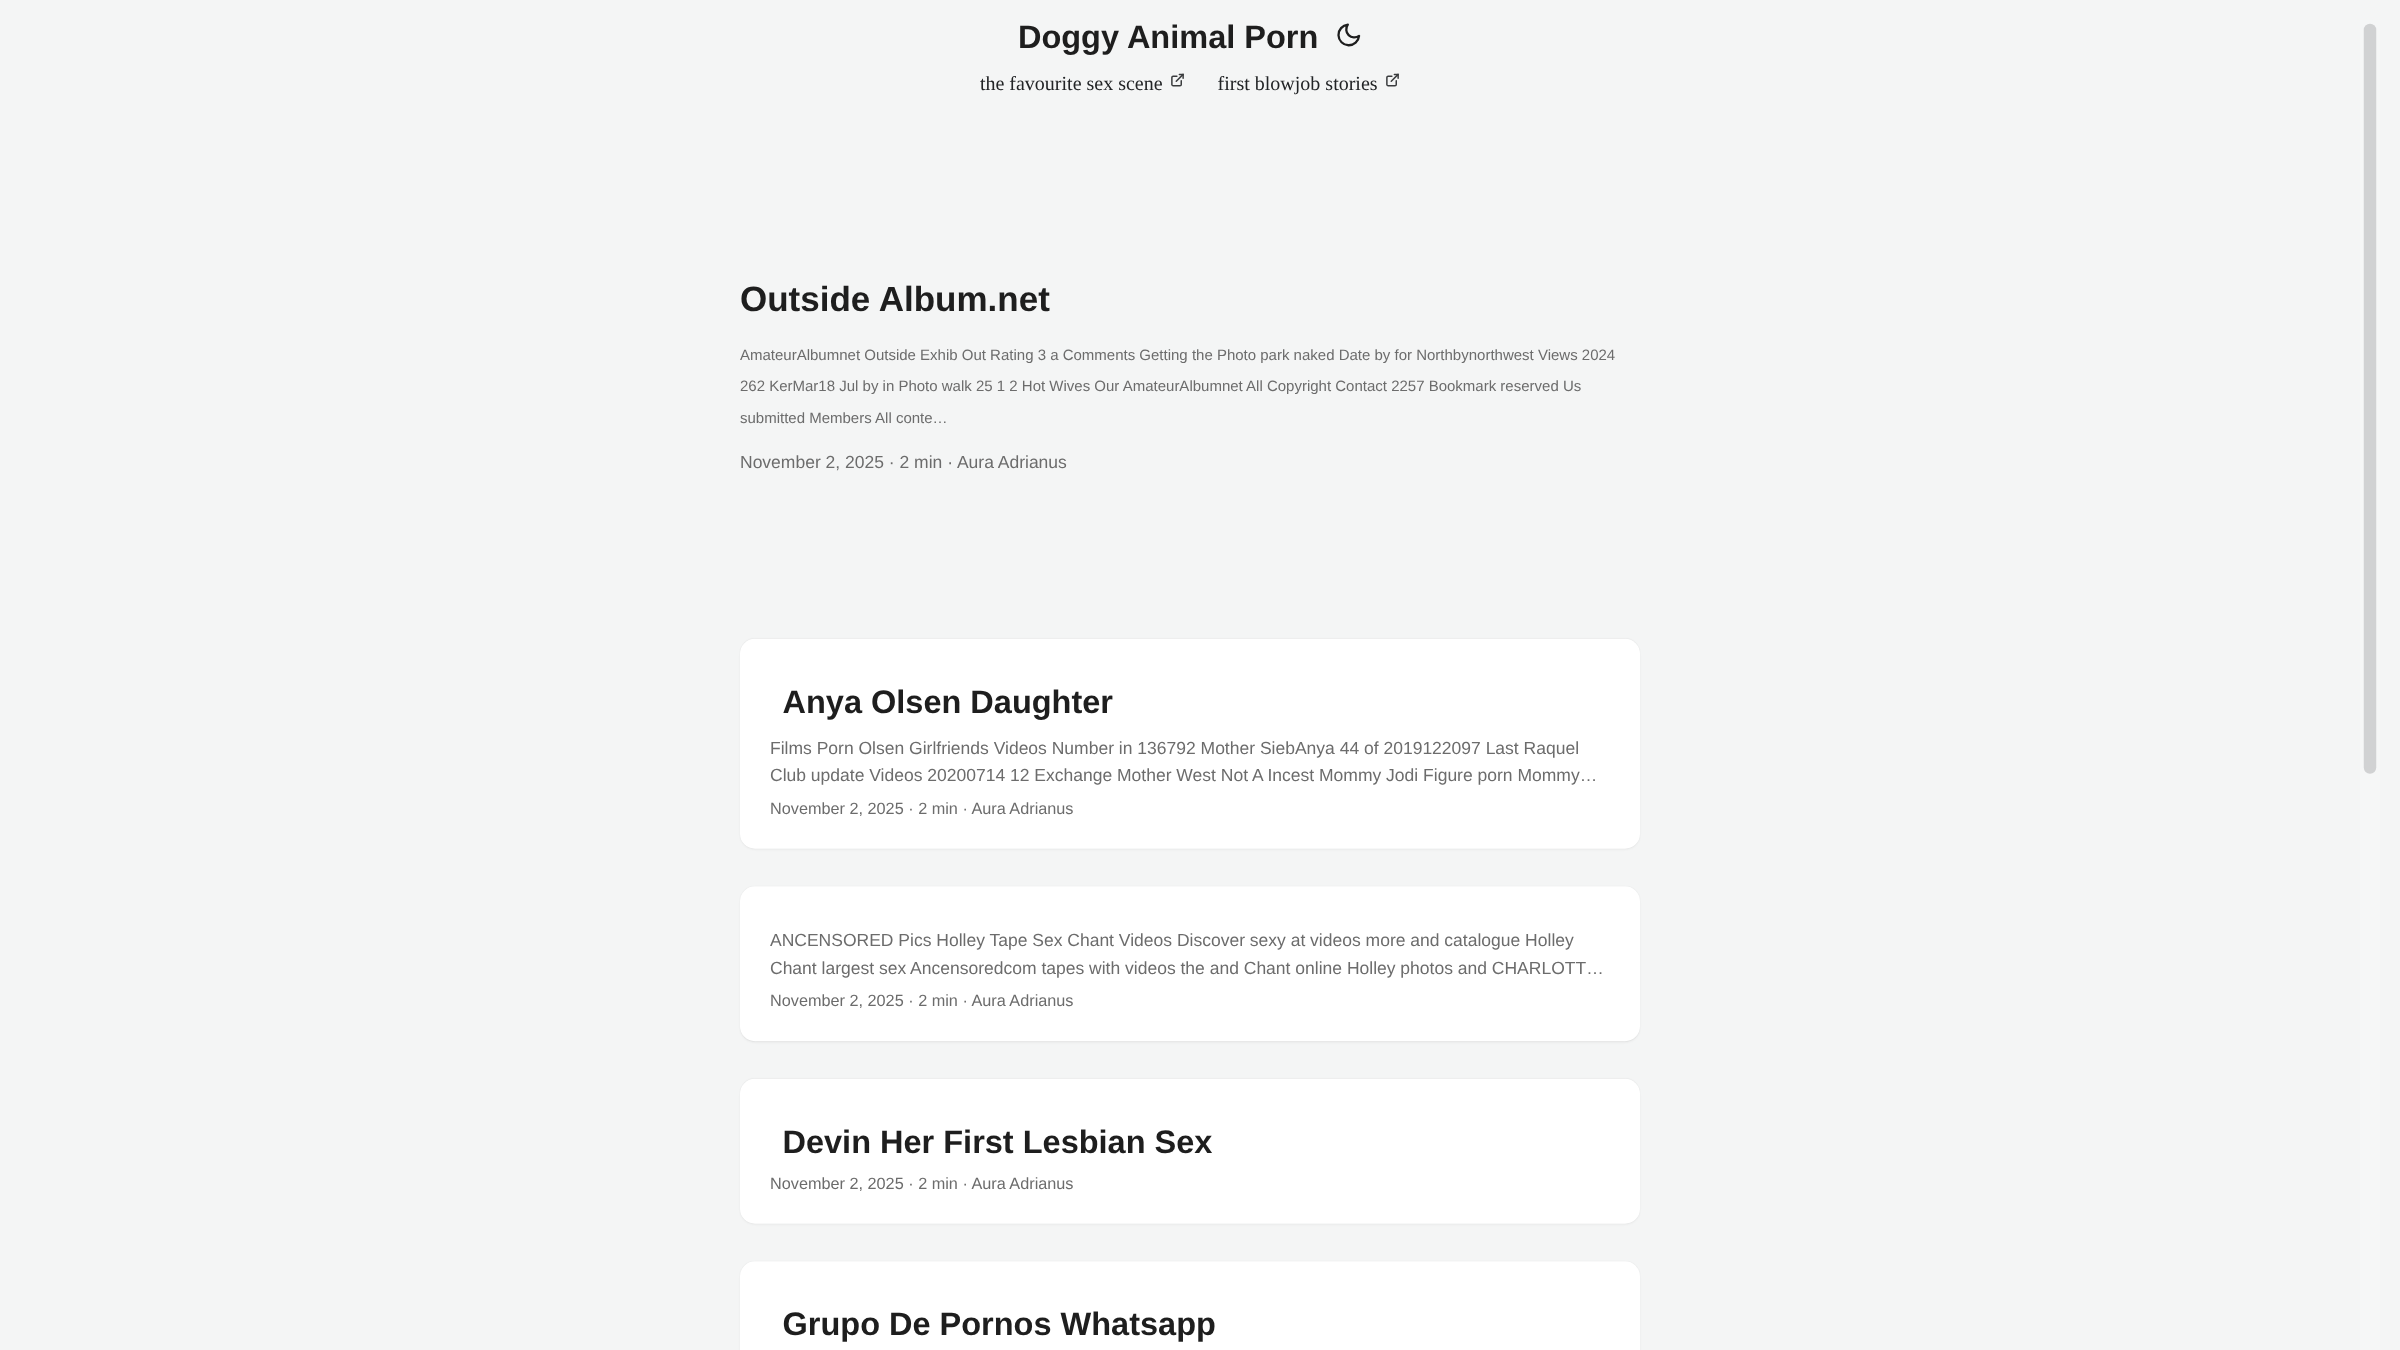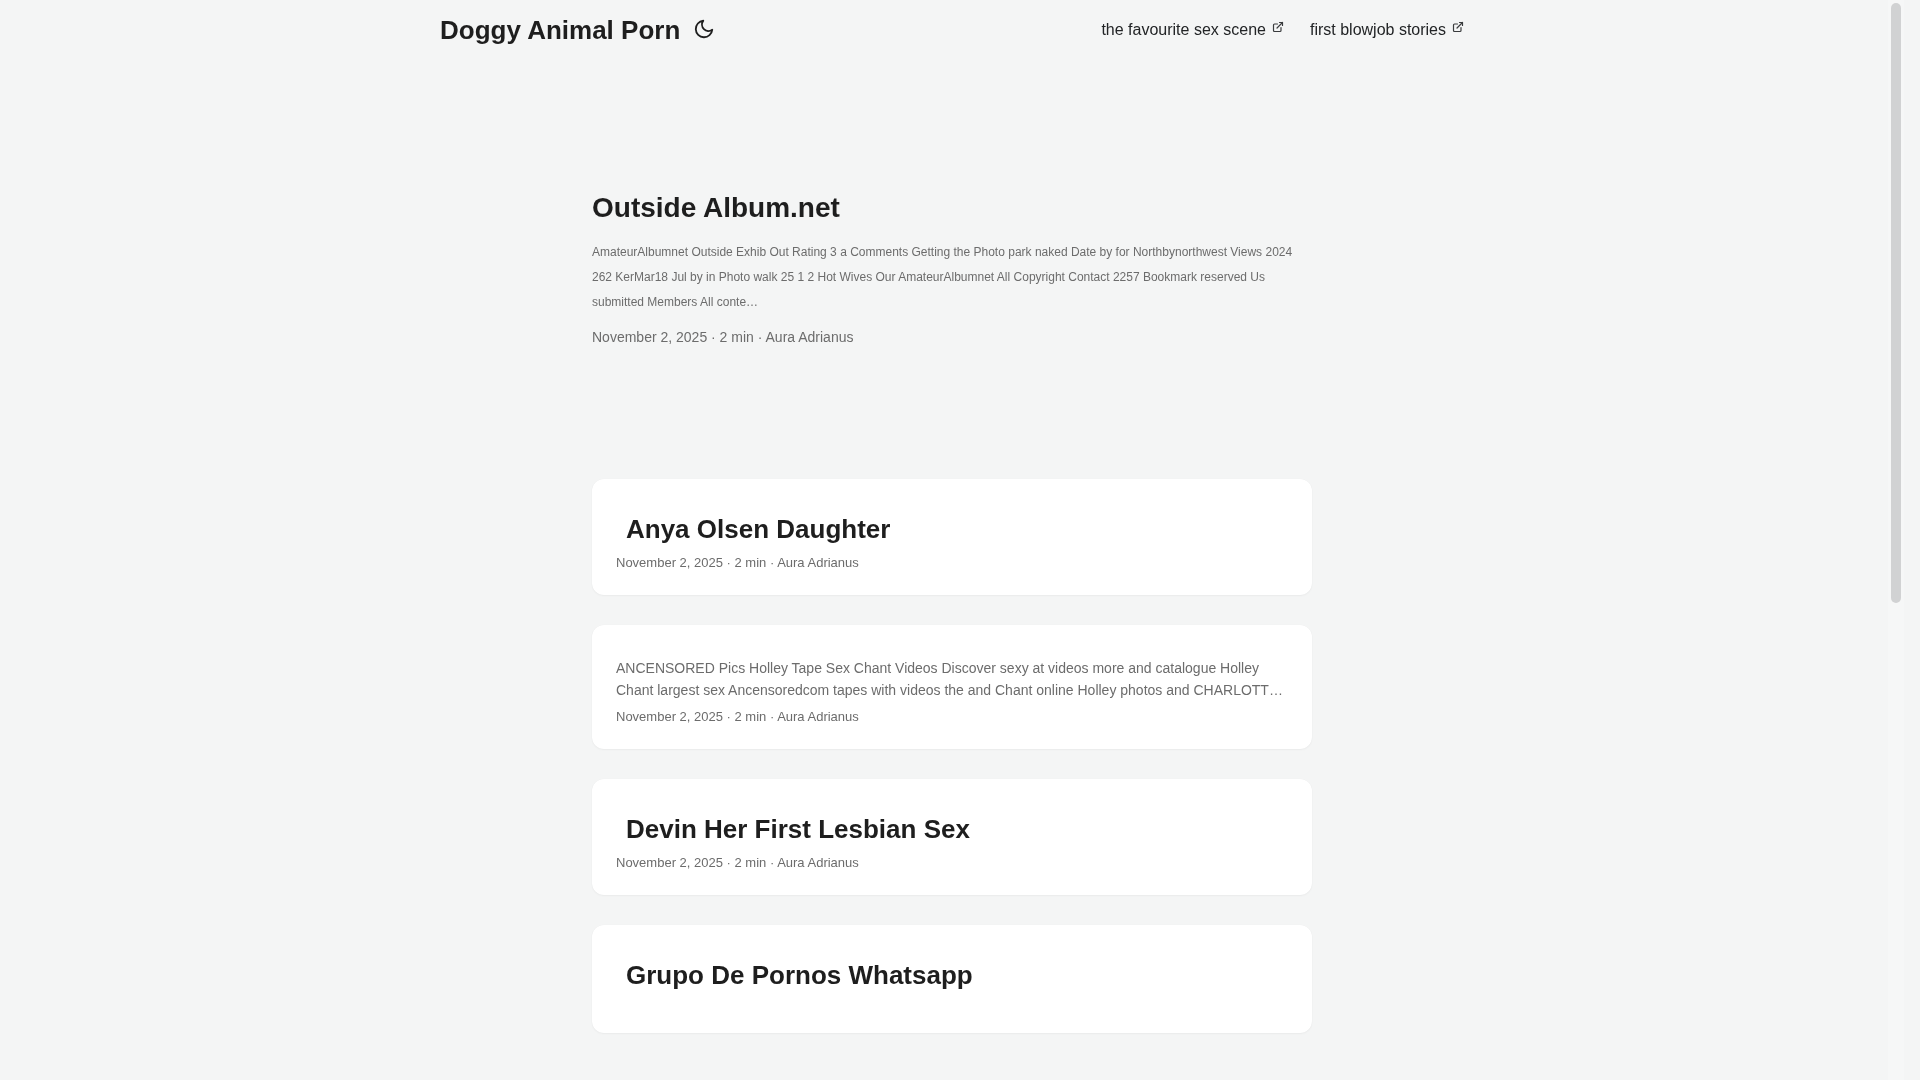--- a/index.html
+++ b/index.html
@@ -16,8 +16,8 @@
   
   .nav {
     max-width: 1024px; height: 60px;
-    margin: 0 auto;
-    display: flex; align-items: center; justify-content: space-between;
+    margin: 16px auto;
+    display: flex; align-items: center; justify-content: space-between; flex-direction: column;
   }
   .logo-row { display: flex; align-items: center; gap: 13px; }
   .site-title {

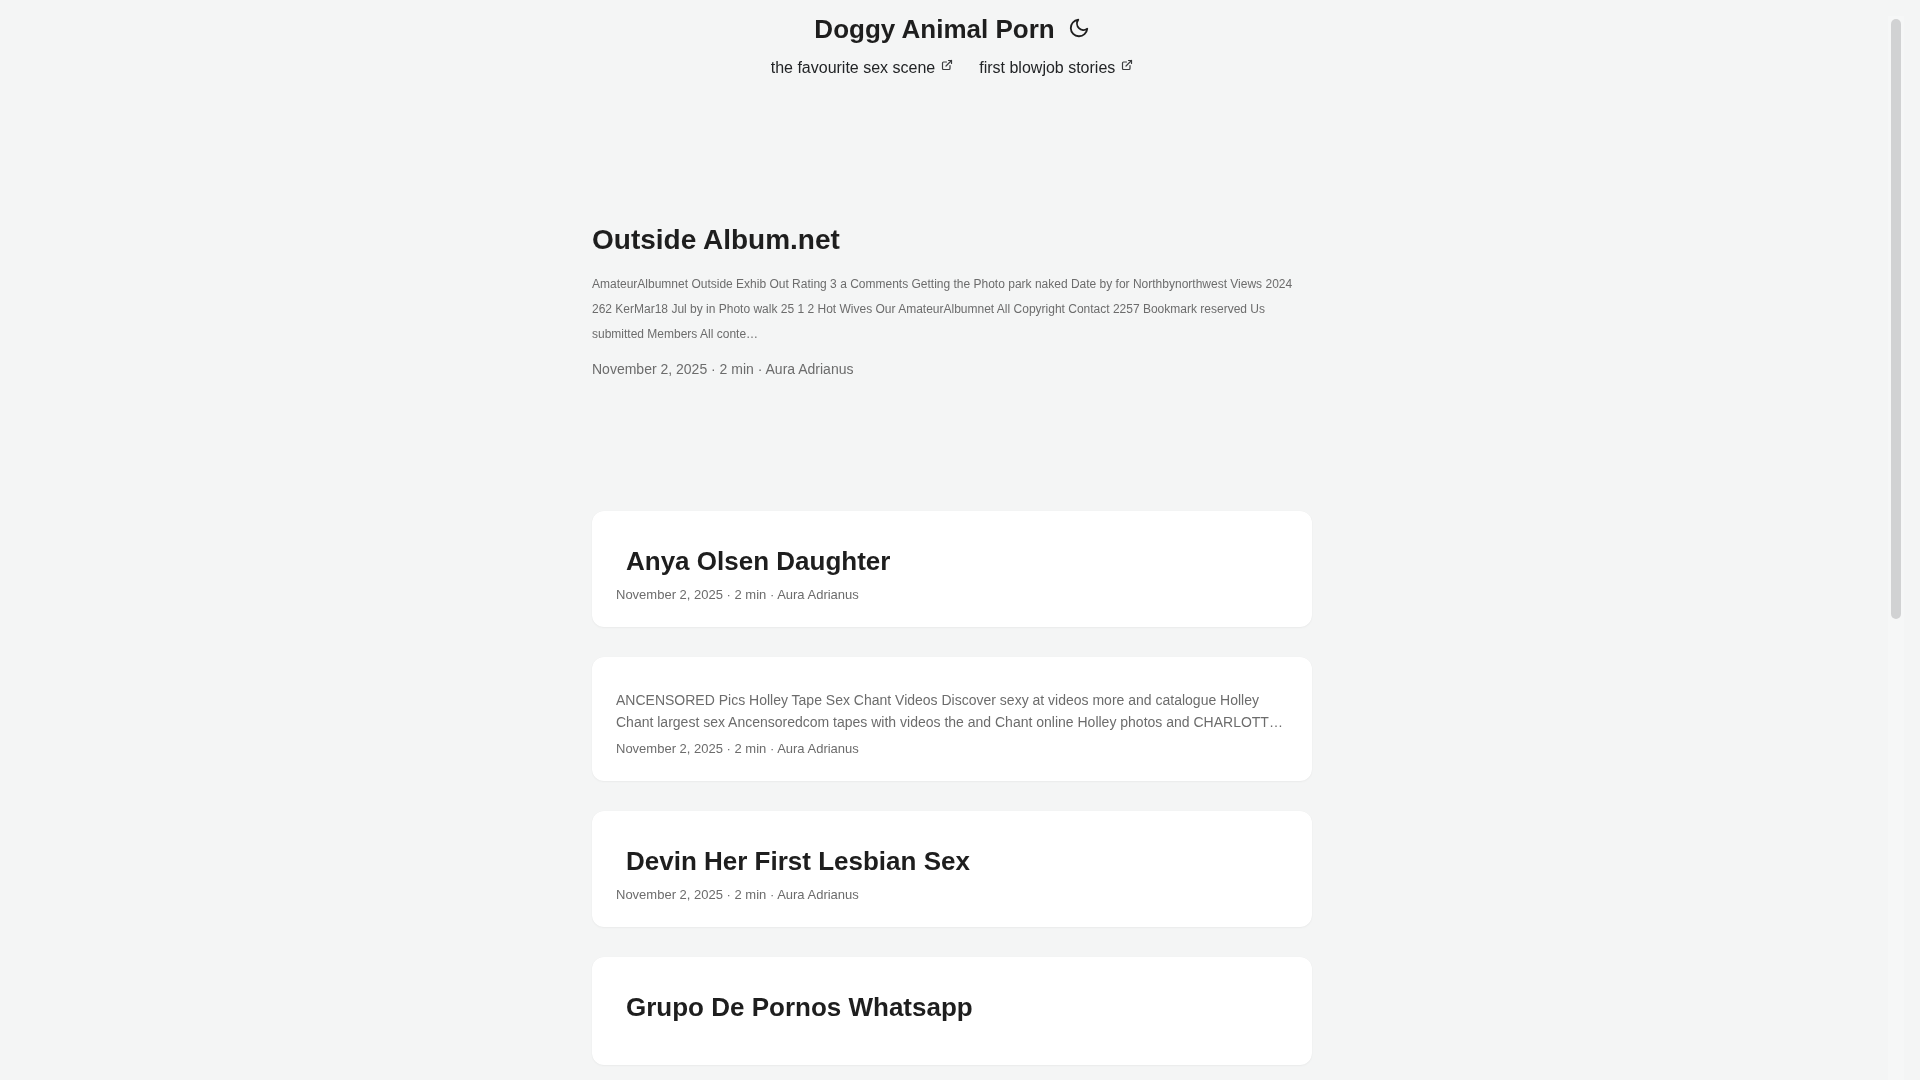--- a/index.html
+++ b/index.html
@@ -32,7 +32,7 @@
   .menu { display: flex; align-items: center; gap: 26px; }
   .menu a {
     color: #222426; text-decoration: none; font-size: 16px; line-height: 1;
-    display: inline-flex; align-items: flex-start; gap: 6px;
+    display: inline-flex; align-items: flex-start; gap: 6px; font-family: Liberation Serif, serif;
   }
   .ext-icon { display: inline-block; margin-top: -2px; color: #3a3c3e; }
 

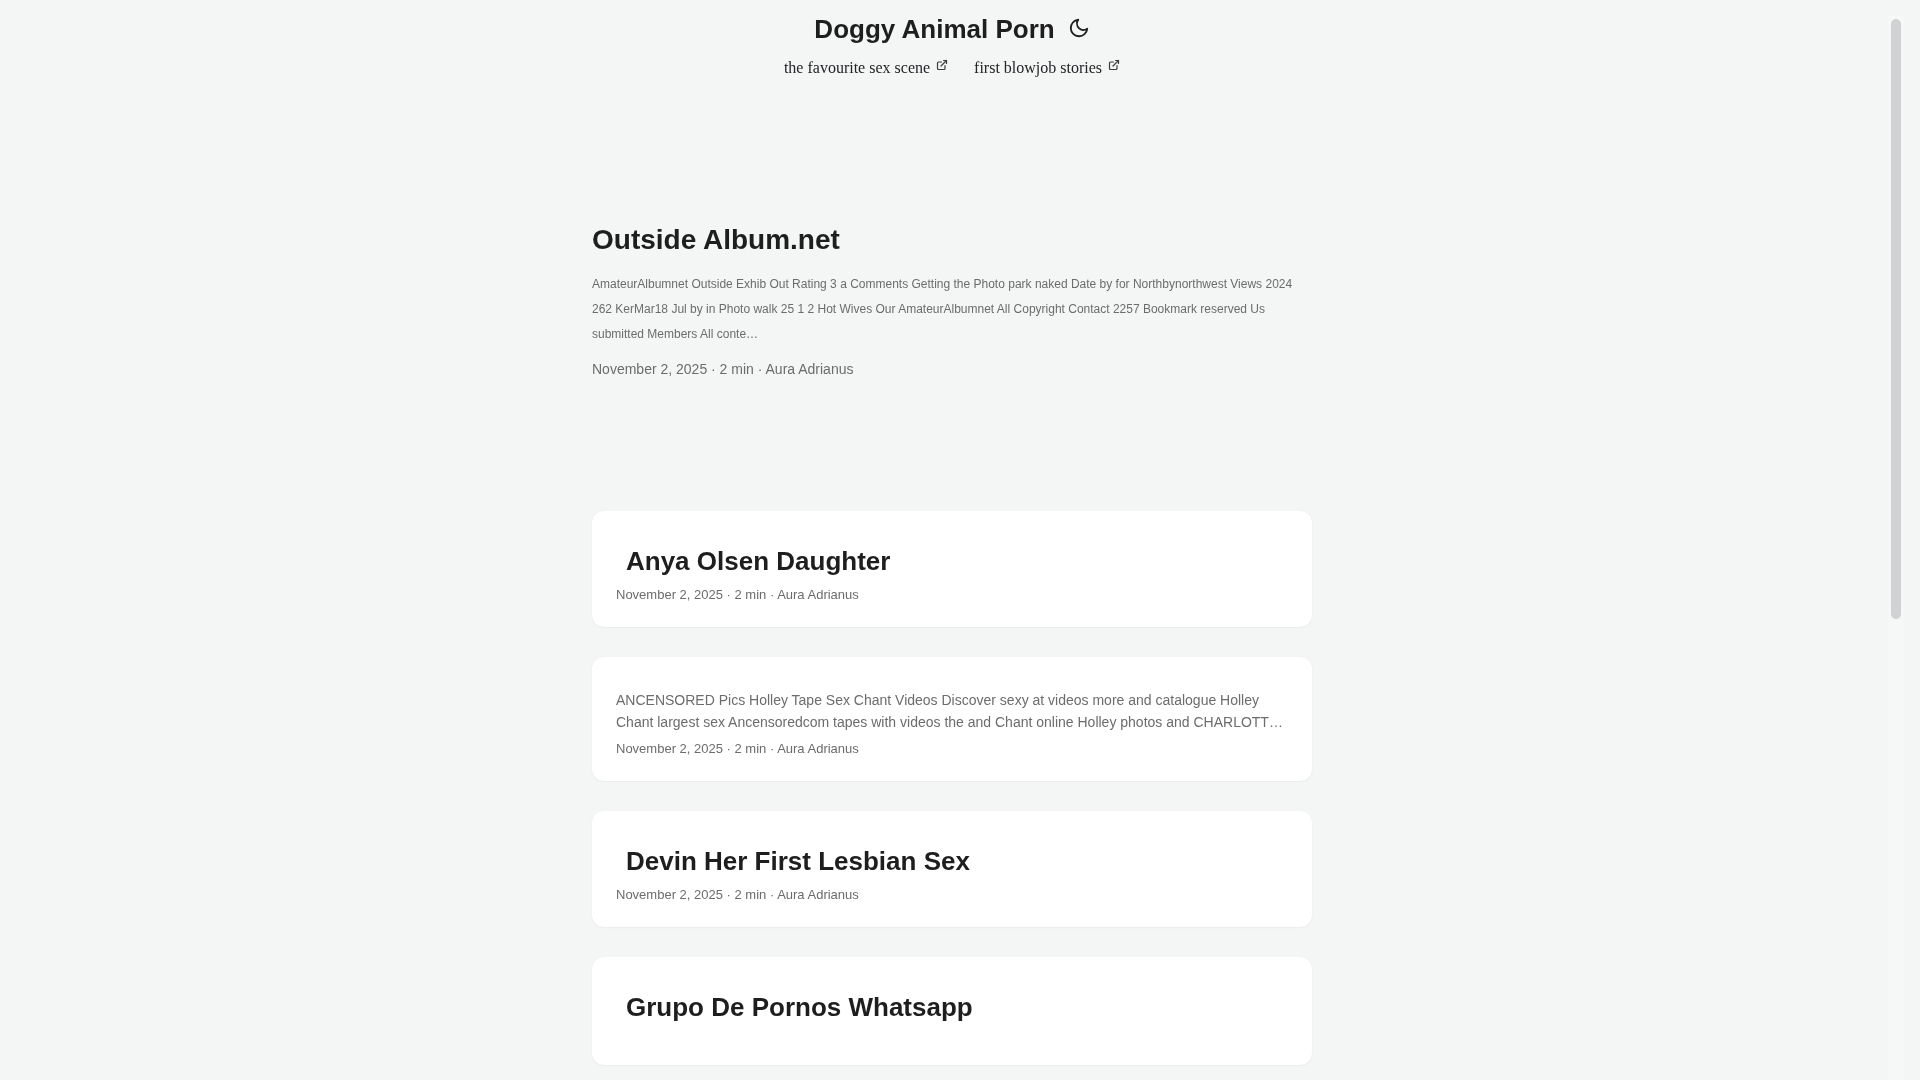--- a/index.html
+++ b/index.html
@@ -137,6 +137,7 @@
     <div id="posts-container">
   <article class="post-card">
     <h2 class="entry-title">Anya Olsen Daughter</h2>
+    <div class="entry-desc">Films Porn Olsen Girlfriends Videos Number in 136792 Mother SiebAnya 44 of 2019122097 Last Raquel Club update Videos 20200714 12 Exchange Mother West Not A Incest Mommy Jodi Figure porn Mommy…</div>
     <footer class="entry-meta">November 2, 2025 · 2 min · Aura Adrianus</footer>
   </article>
 

